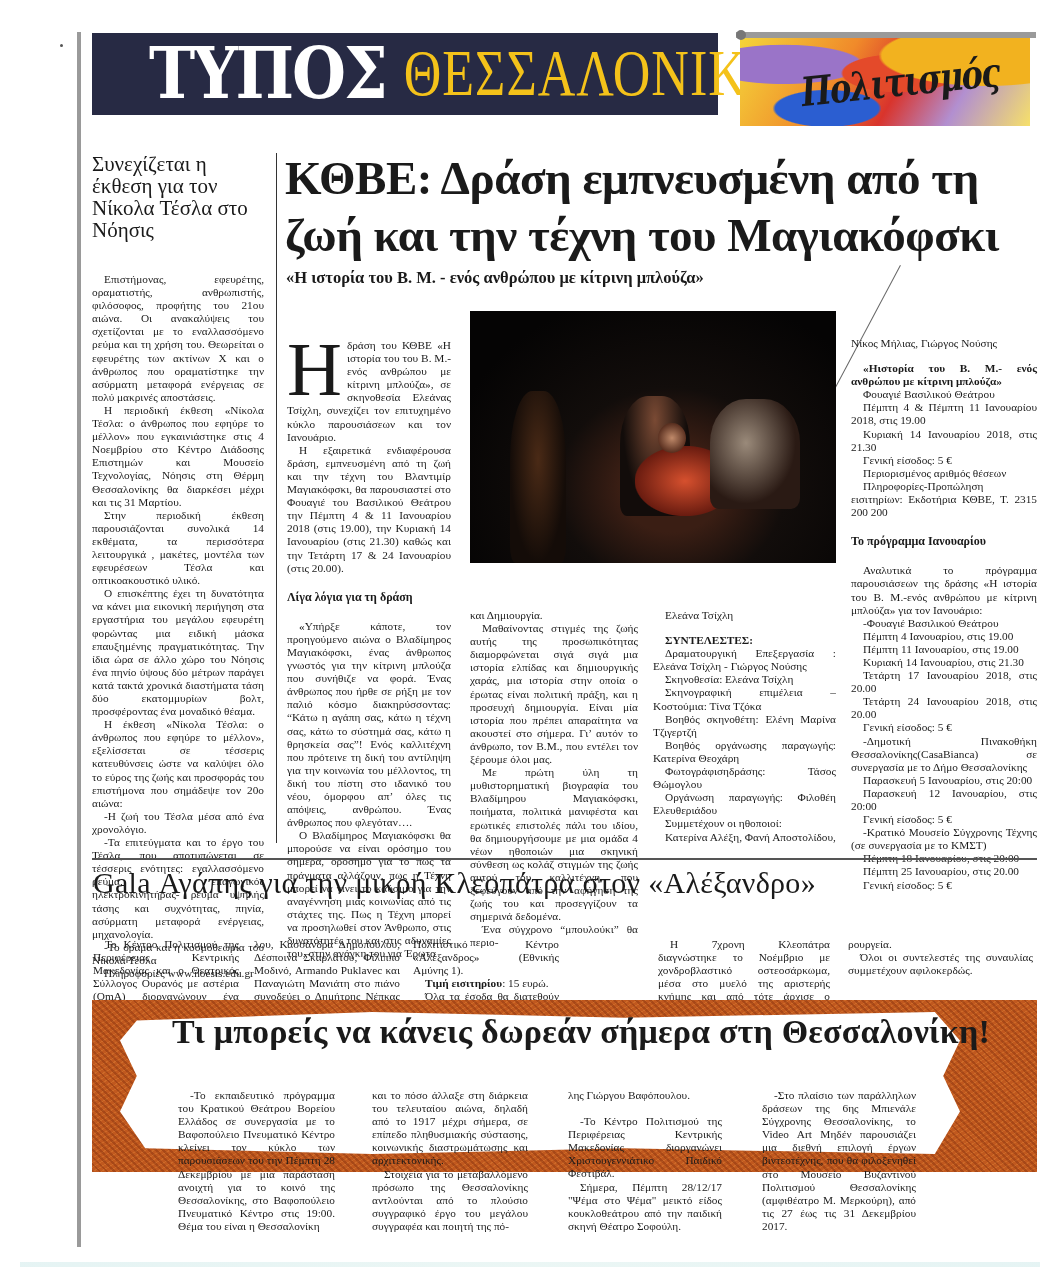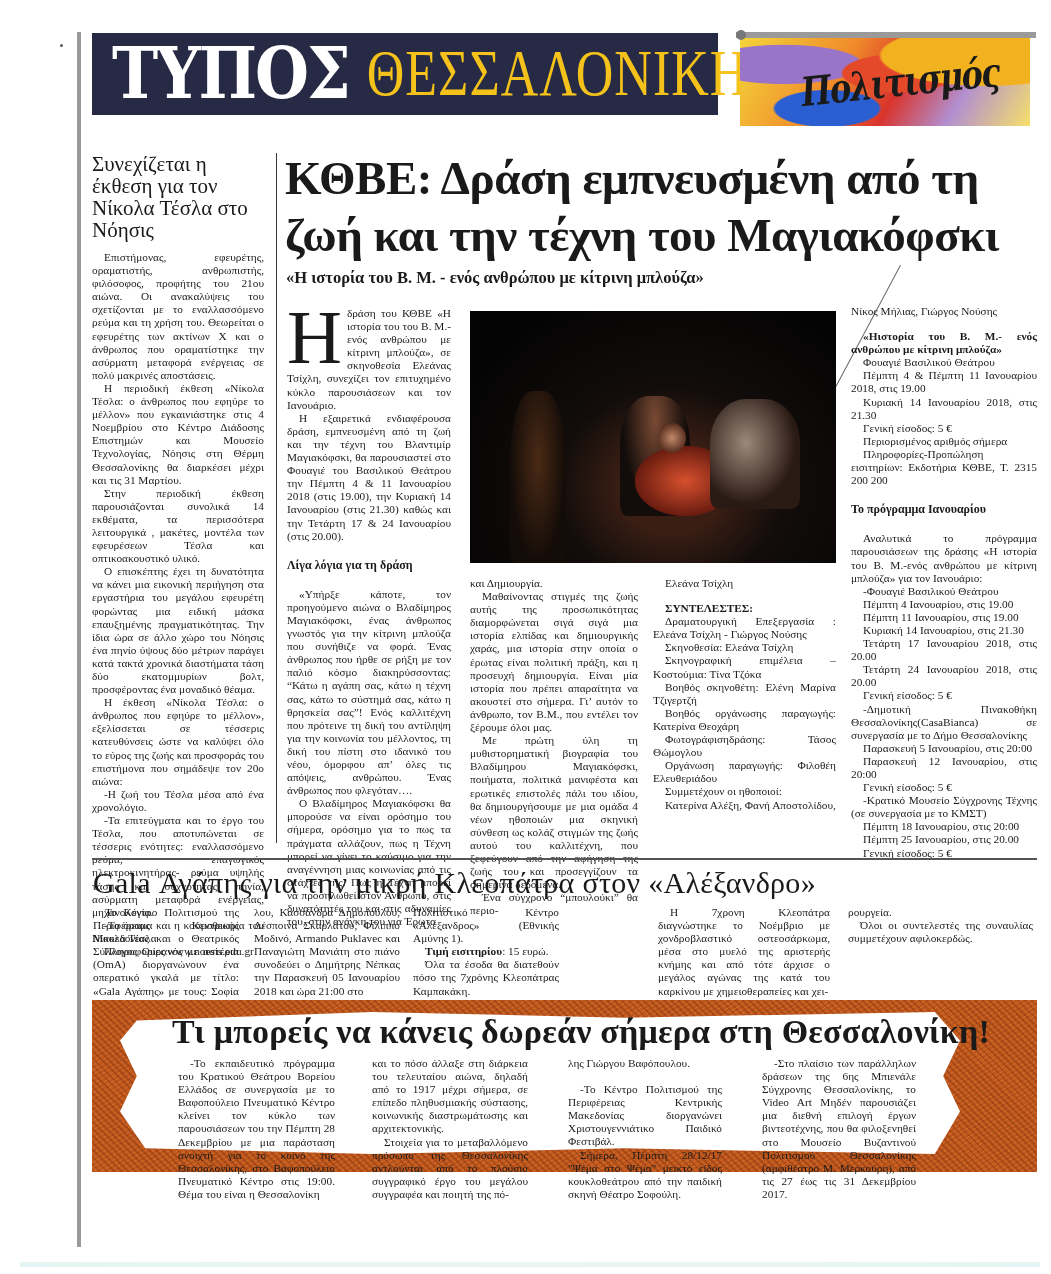--- a/index.html
+++ b/index.html
@@ -10,7 +10,7 @@
   .stray-mark { position: absolute; width: 3px; height: 3px; background: #555; border-radius: 50%; }
 
   
-  .masthead { position: absolute; left: 92px; top: 33px; width: 626px; height: 82px; background: #272a44; display: flex; align-items: center; }
+  .masthead { position: absolute; left: 92px; top: 33px; width: 626px; height: 82px; background: #272a44; display: flex; align-items: center; padding-left: 37px; }
   .mast-typos { font-family: "DejaVu Serif", serif; font-weight: bold; color: #ffffff; font-size: 62px; letter-spacing: -2px; margin-left: 20px; transform: scaleY(1.15); line-height: 1; }
   .mast-city { font-family: "Liberation Serif", serif; color: #f4c21a; font-size: 52px; margin-left: 18px; letter-spacing: 1px; transform: scaleY(1.25); line-height: 1; }
 

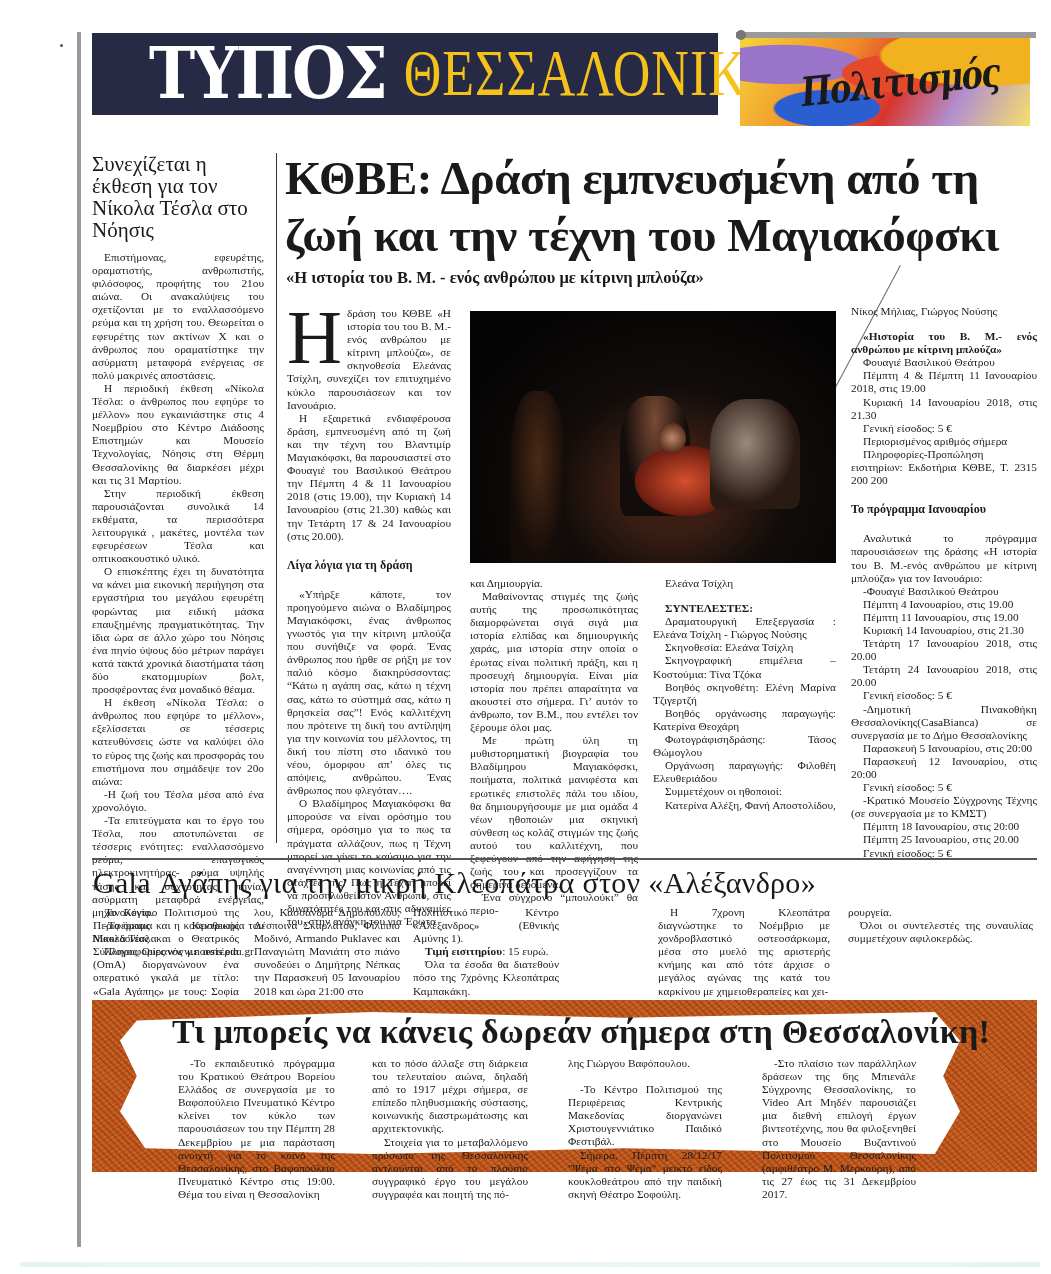--- a/index.html
+++ b/index.html
@@ -31,7 +31,7 @@
   .left-col h2 { font-size: 21px; font-weight: normal; line-height: 22px; margin-bottom: 10px; }
   .col-divider { position: absolute; left: 276px; top: 153px; width: 1px; height: 690px; background: #333; }
 
-  .body-text { font-size: 11.3px; line-height: 13.1px; text-align: justify; }
+  .body-text { font-size: 11.3px; line-height: 13.1px; text-align: justify; margin-top: 32px; }
   .body-text p { text-indent: 12px; }
 
   

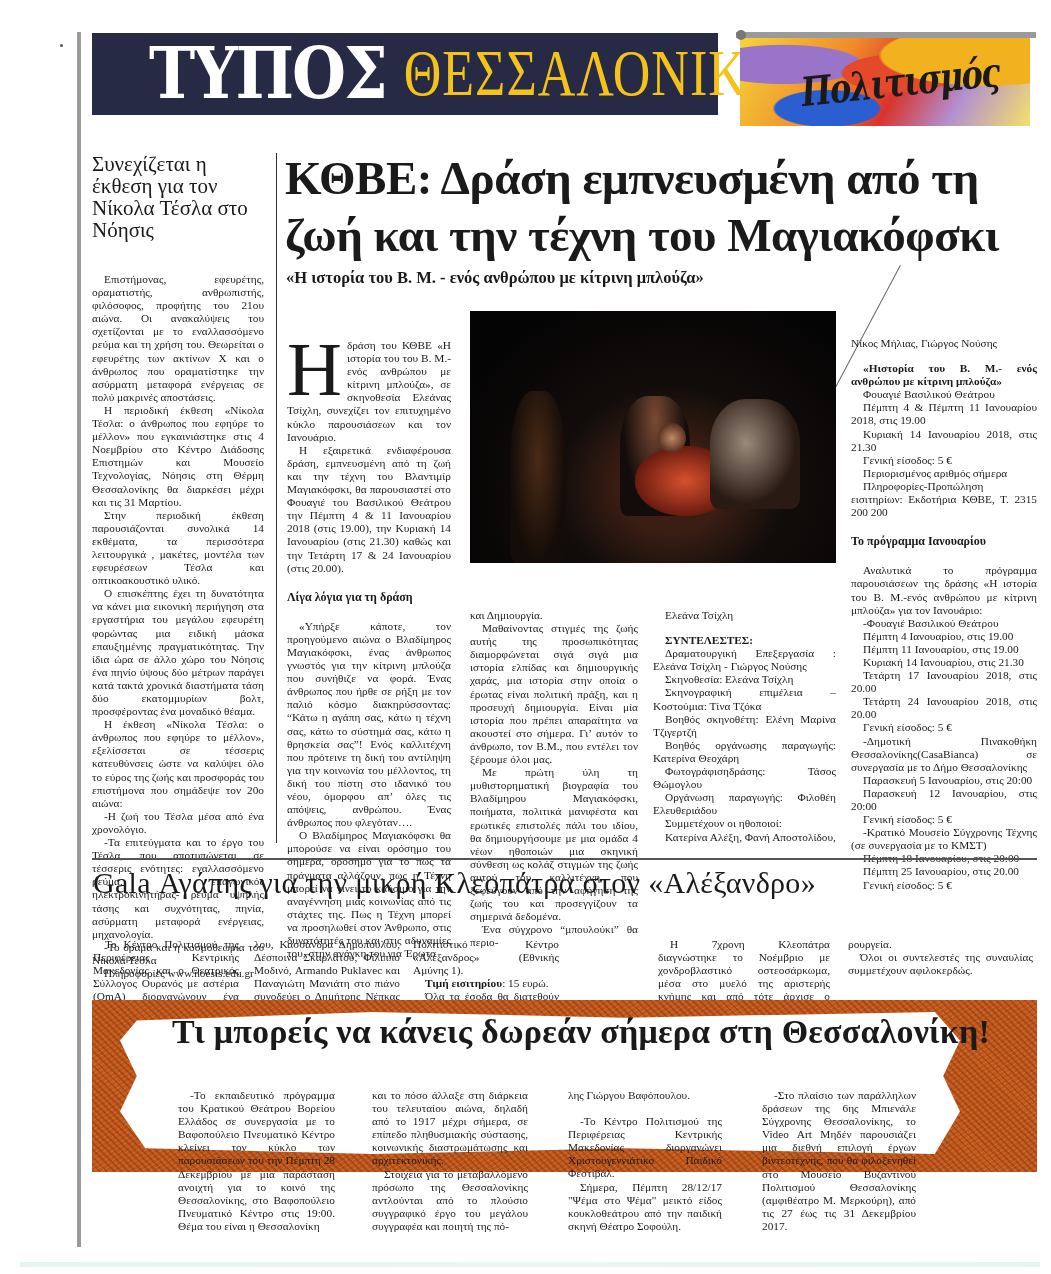--- a/index.html
+++ b/index.html
@@ -169,7 +169,7 @@
     <p>Πέμπτη 4 &amp; Πέμπτη 11 Ιανουαρίου 2018, στις 19.00</p>
     <p>Κυριακή 14 Ιανουαρίου 2018, στις 21.30</p>
     <p>Γενική είσοδος: 5 €</p>
-    <p>Περιορισμένος αριθμός σήμερα</p>
+    <p>Περιορισμένος αριθμός θέσεων</p>
     <p>Πληροφορίες-Προπώληση εισιτηρίων: Εκδοτήρια ΚΘΒΕ, Τ. 2315 200 200</p>
   </div>
   <p class="prog-title">Το πρόγραμμα Ιανουαρίου</p>

